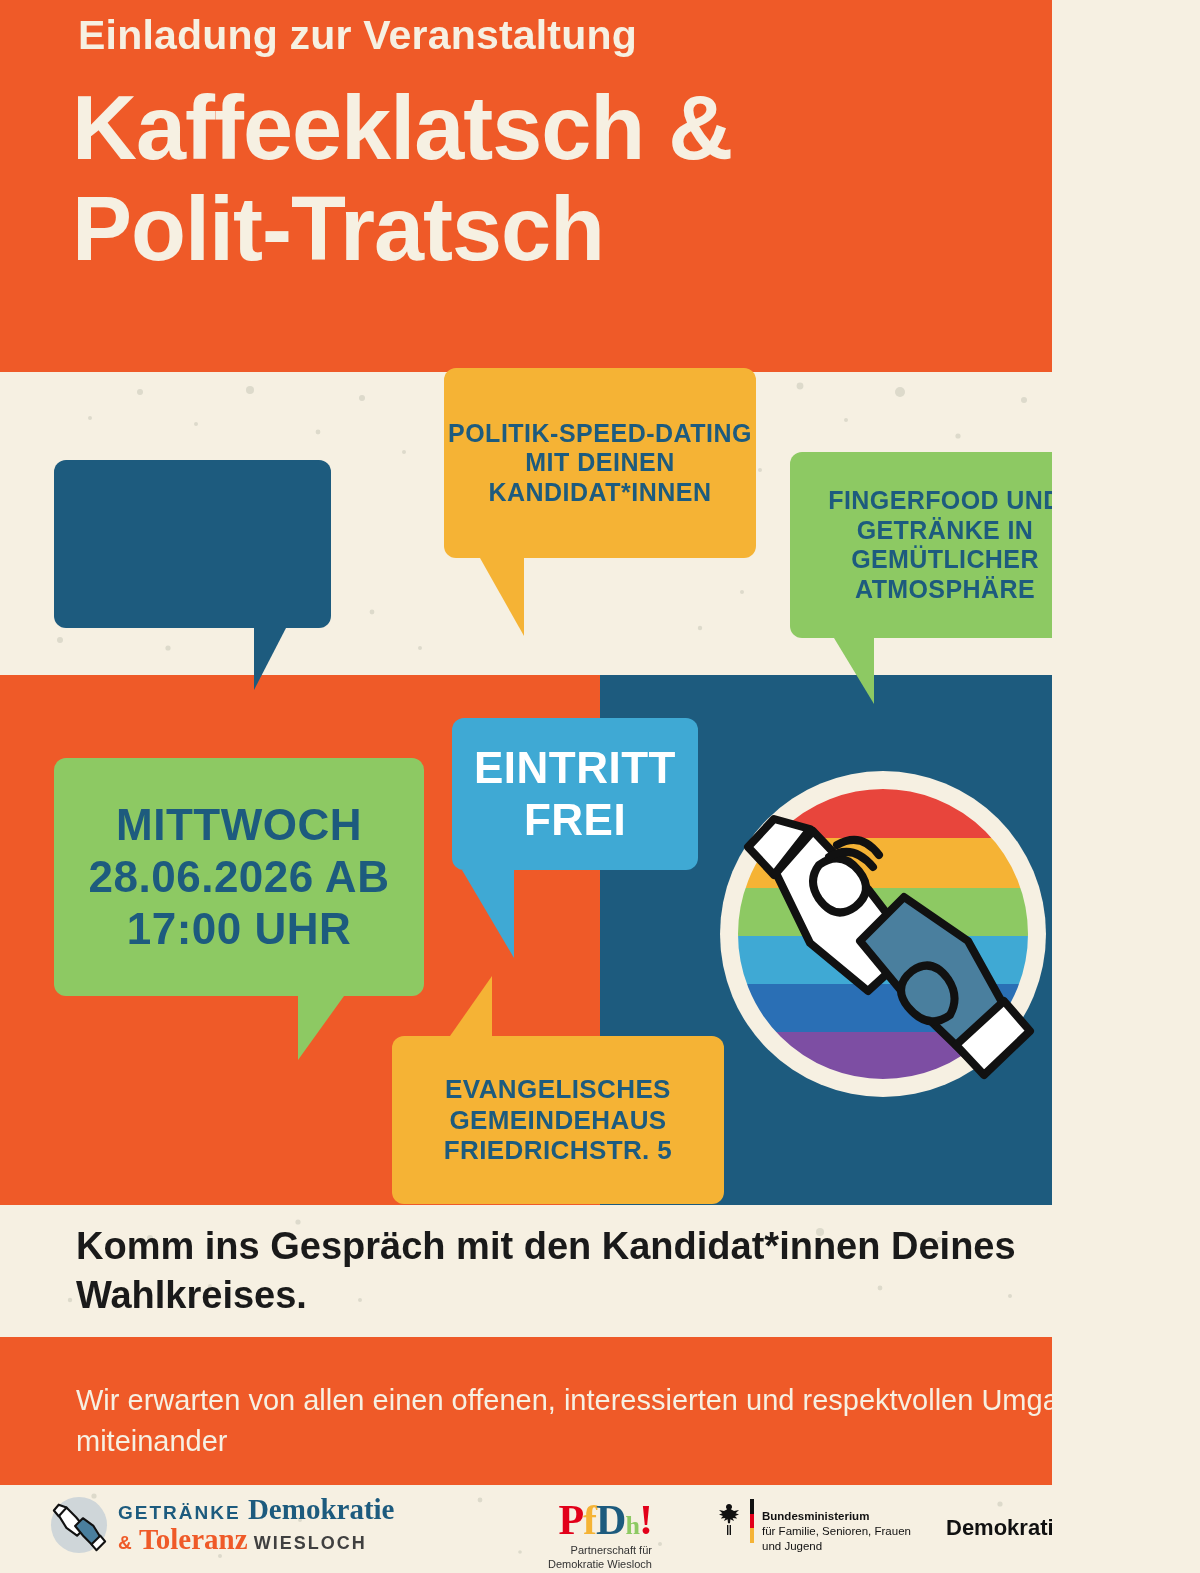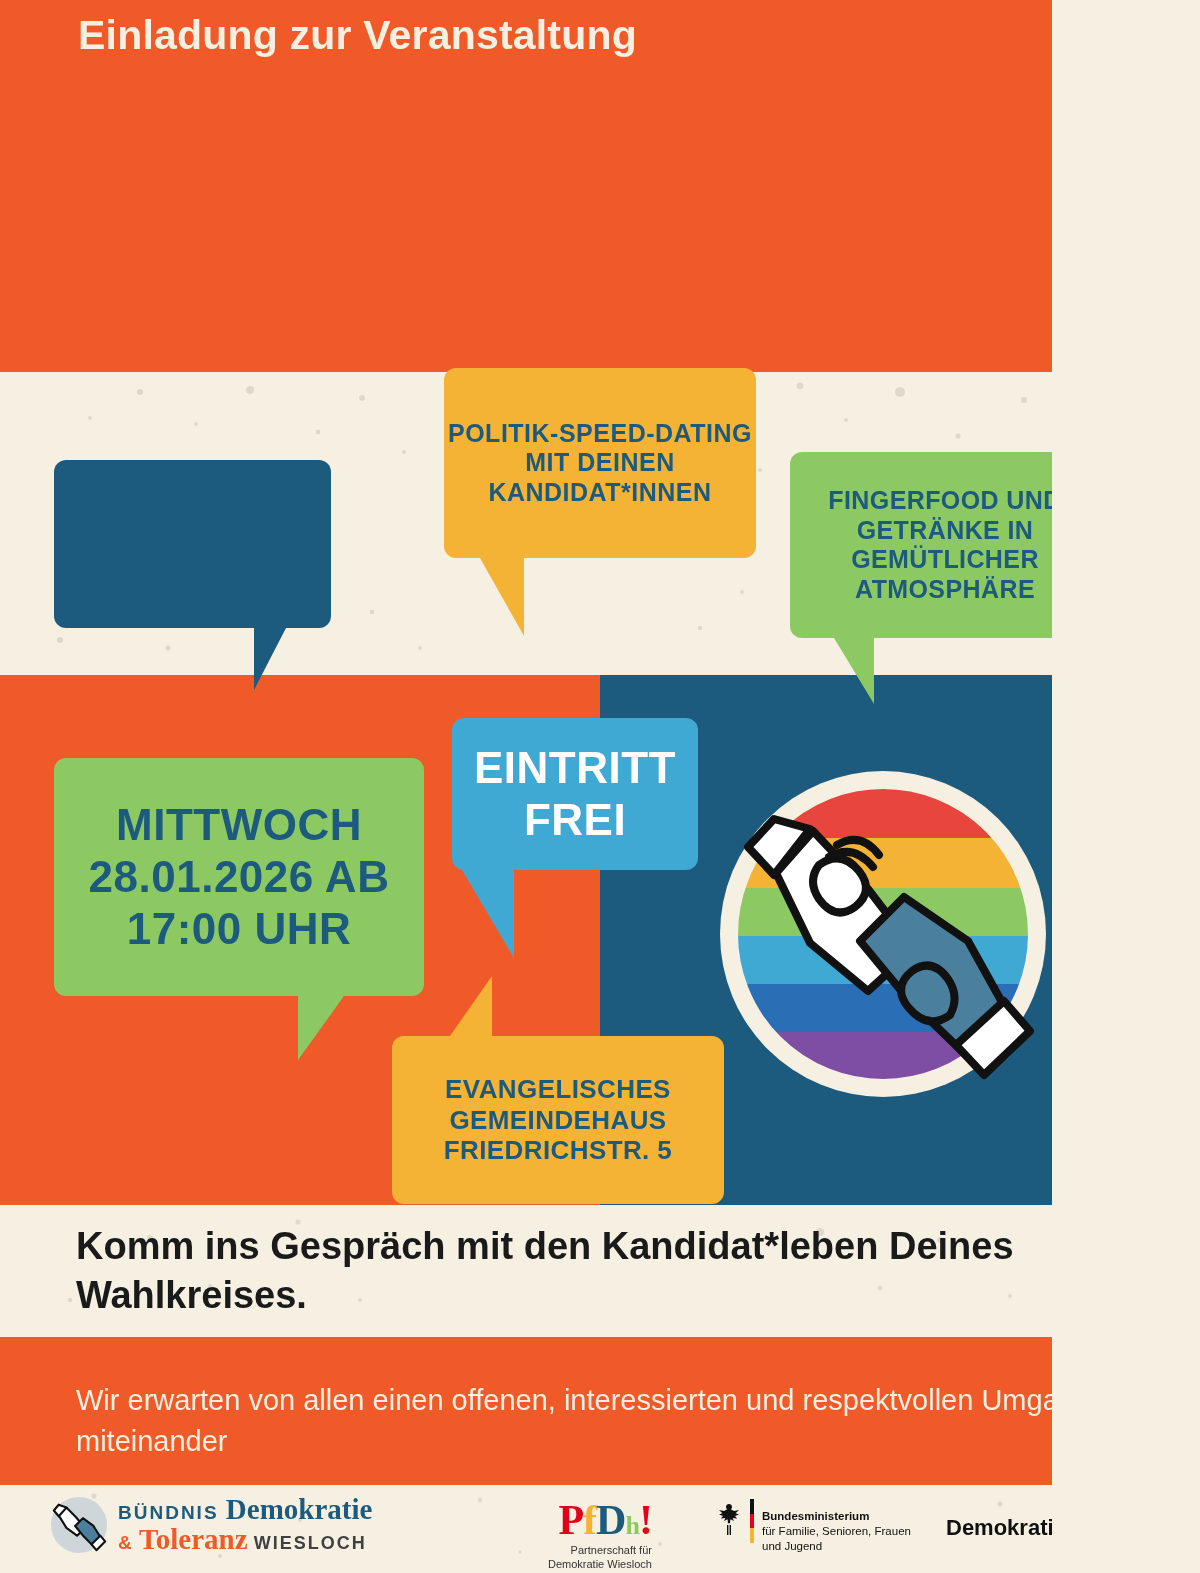--- a/index.html
+++ b/index.html
@@ -405,6 +405,10 @@
   </svg>
 
   <div class="kicker">Einladung zur Veranstaltung</div>
+  <div class="title">
+    <span class="l1">Kaffeeklatsch &amp;</span>
+    <span class="l2">Polit-Tratsch</span>
+  </div>
 
   <div class="bubble b-info">
     <span class="tail"></span>

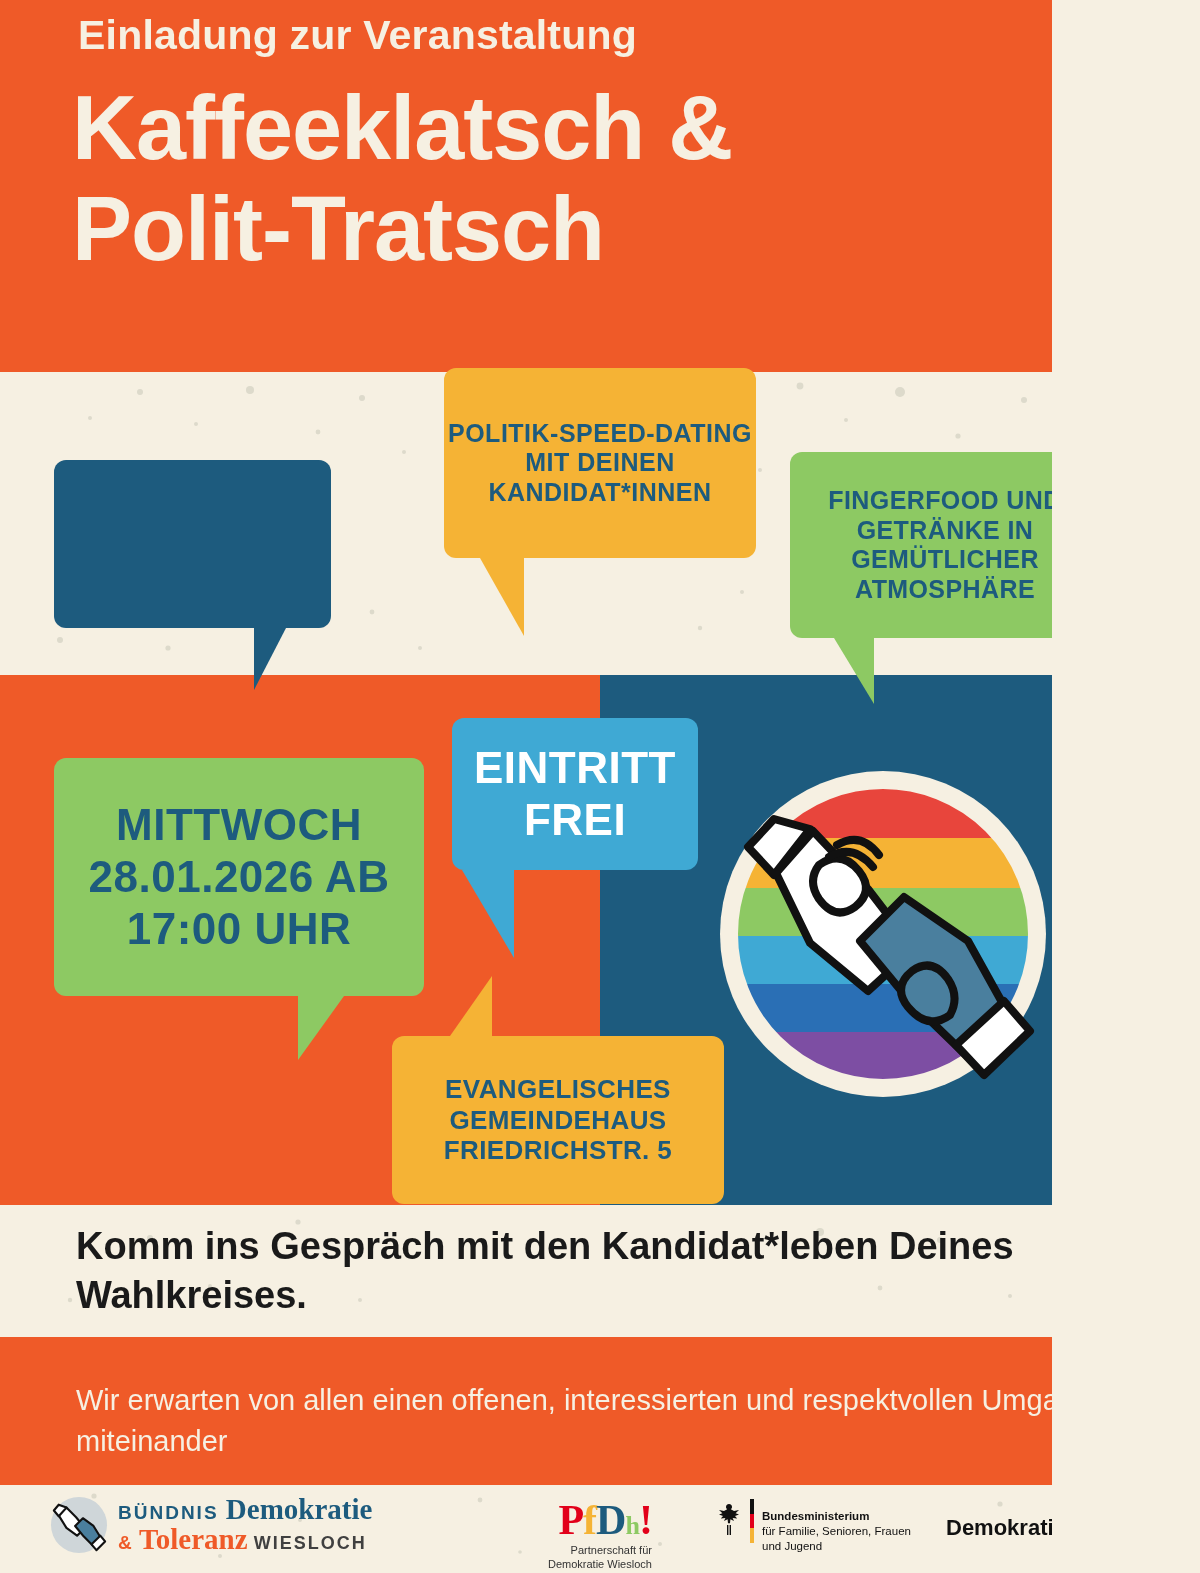--- a/index.html
+++ b/index.html
@@ -425,7 +425,7 @@
   </div>
 
   <div class="bubble b-date">
-    <span>MITTWOCH 28.01.2026 AB 17:00 UHR</span>
+    <span>MITTWOCH 28.06.2026 AB 17:00 UHR</span>
     <span class="tail"></span>
   </div>
 

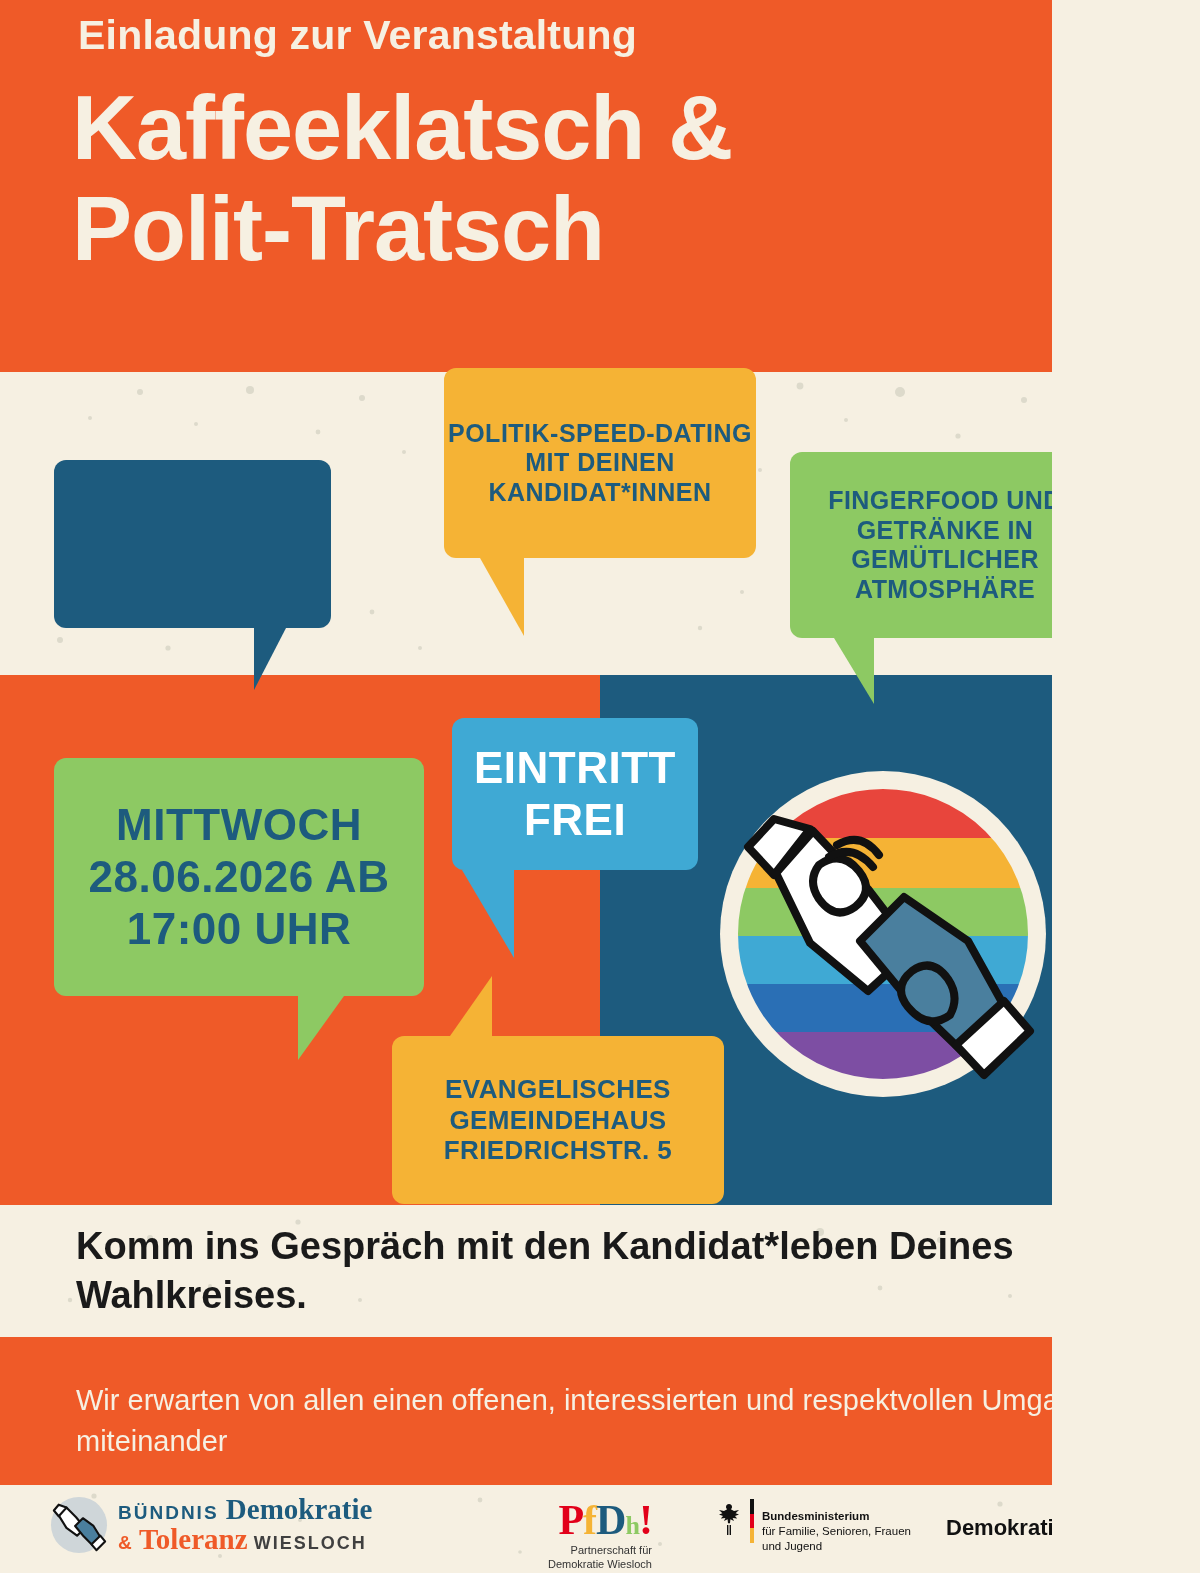--- a/index.html
+++ b/index.html
@@ -469,7 +469,7 @@
     </g>
   </svg>
 
-  <div class="cta">Komm ins Gespräch mit den Kandidat*leben Deines Wahlkreises.</div>
+  <div class="cta">Komm ins Gespräch mit den Kandidat*innen Deines Wahlkreises.</div>
   <div class="note">Wir erwarten von allen einen offenen, interessierten und respektvollen Umgang miteinander</div>
 
   <div class="footer-row">

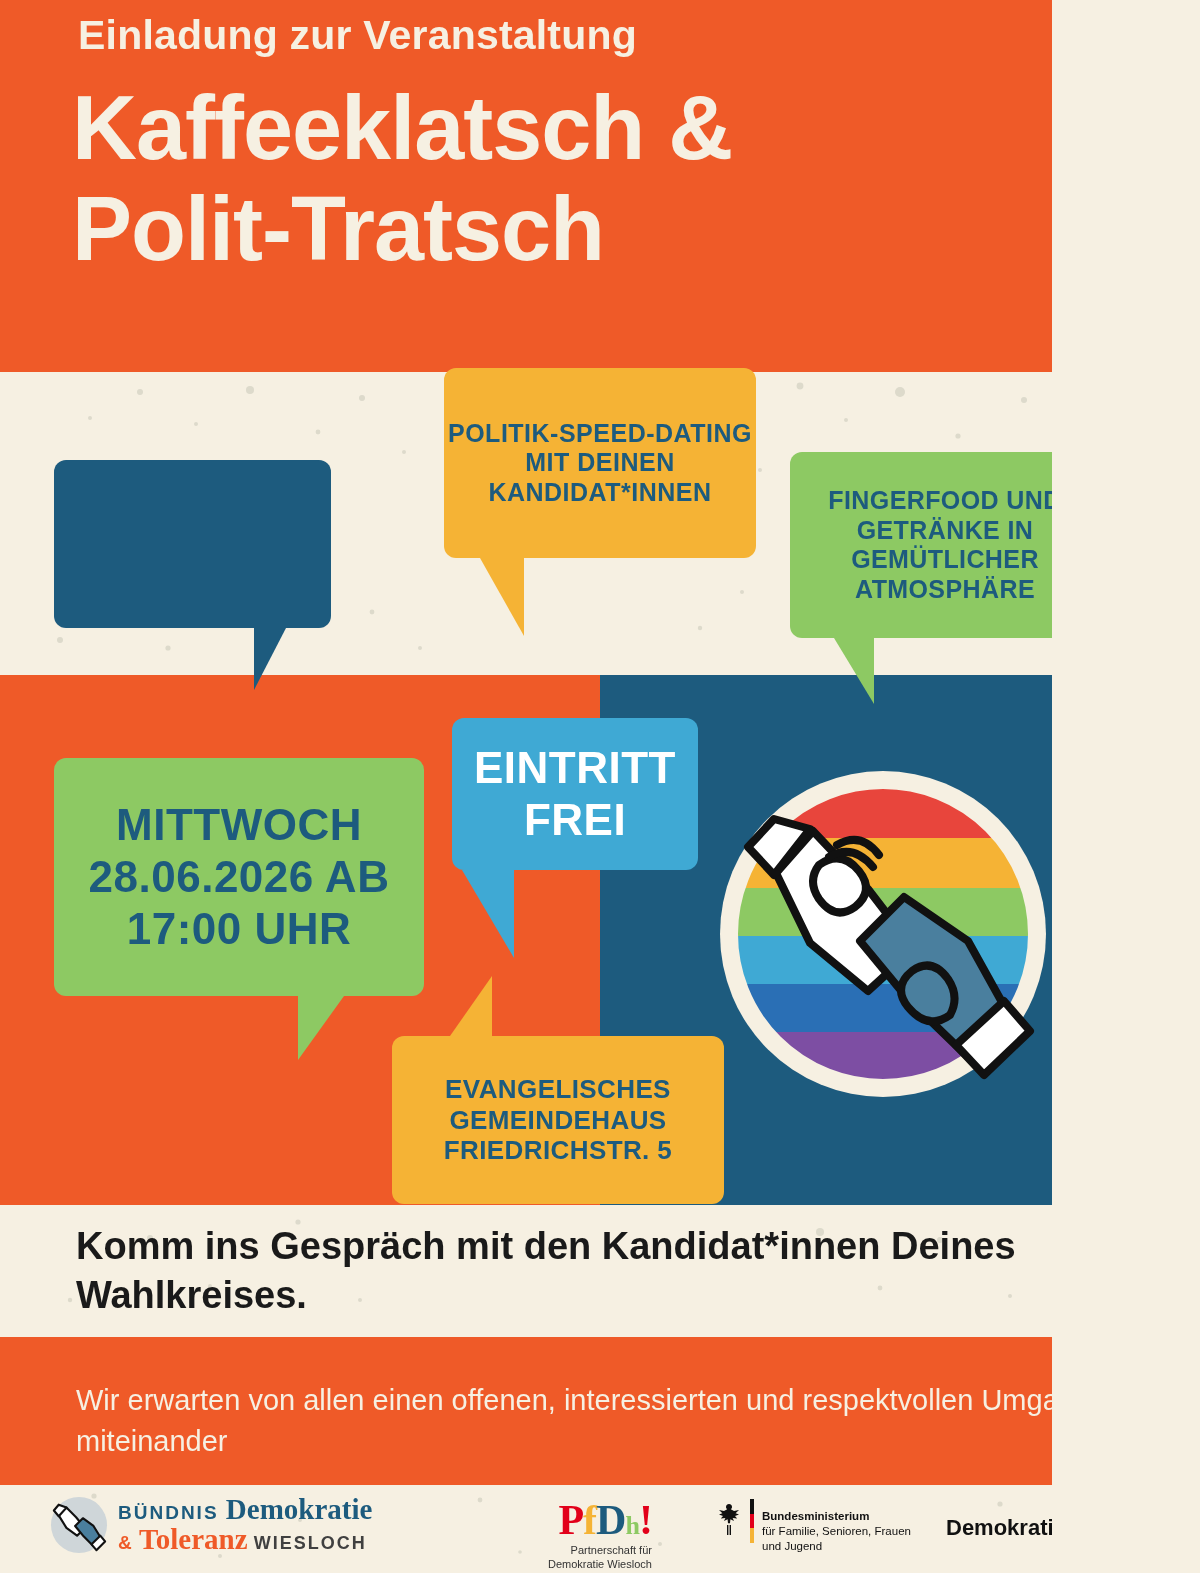--- a/index.html
+++ b/index.html
@@ -486,7 +486,7 @@
       </svg>
       <div class="bdt-text">
         <div class="bdt-l1">
-          <span>BÜNDNIS</span>
+          <span>GETRÄNKE</span>
           <b>Demokratie</b>
         </div>
         <div class="bdt-l2">

